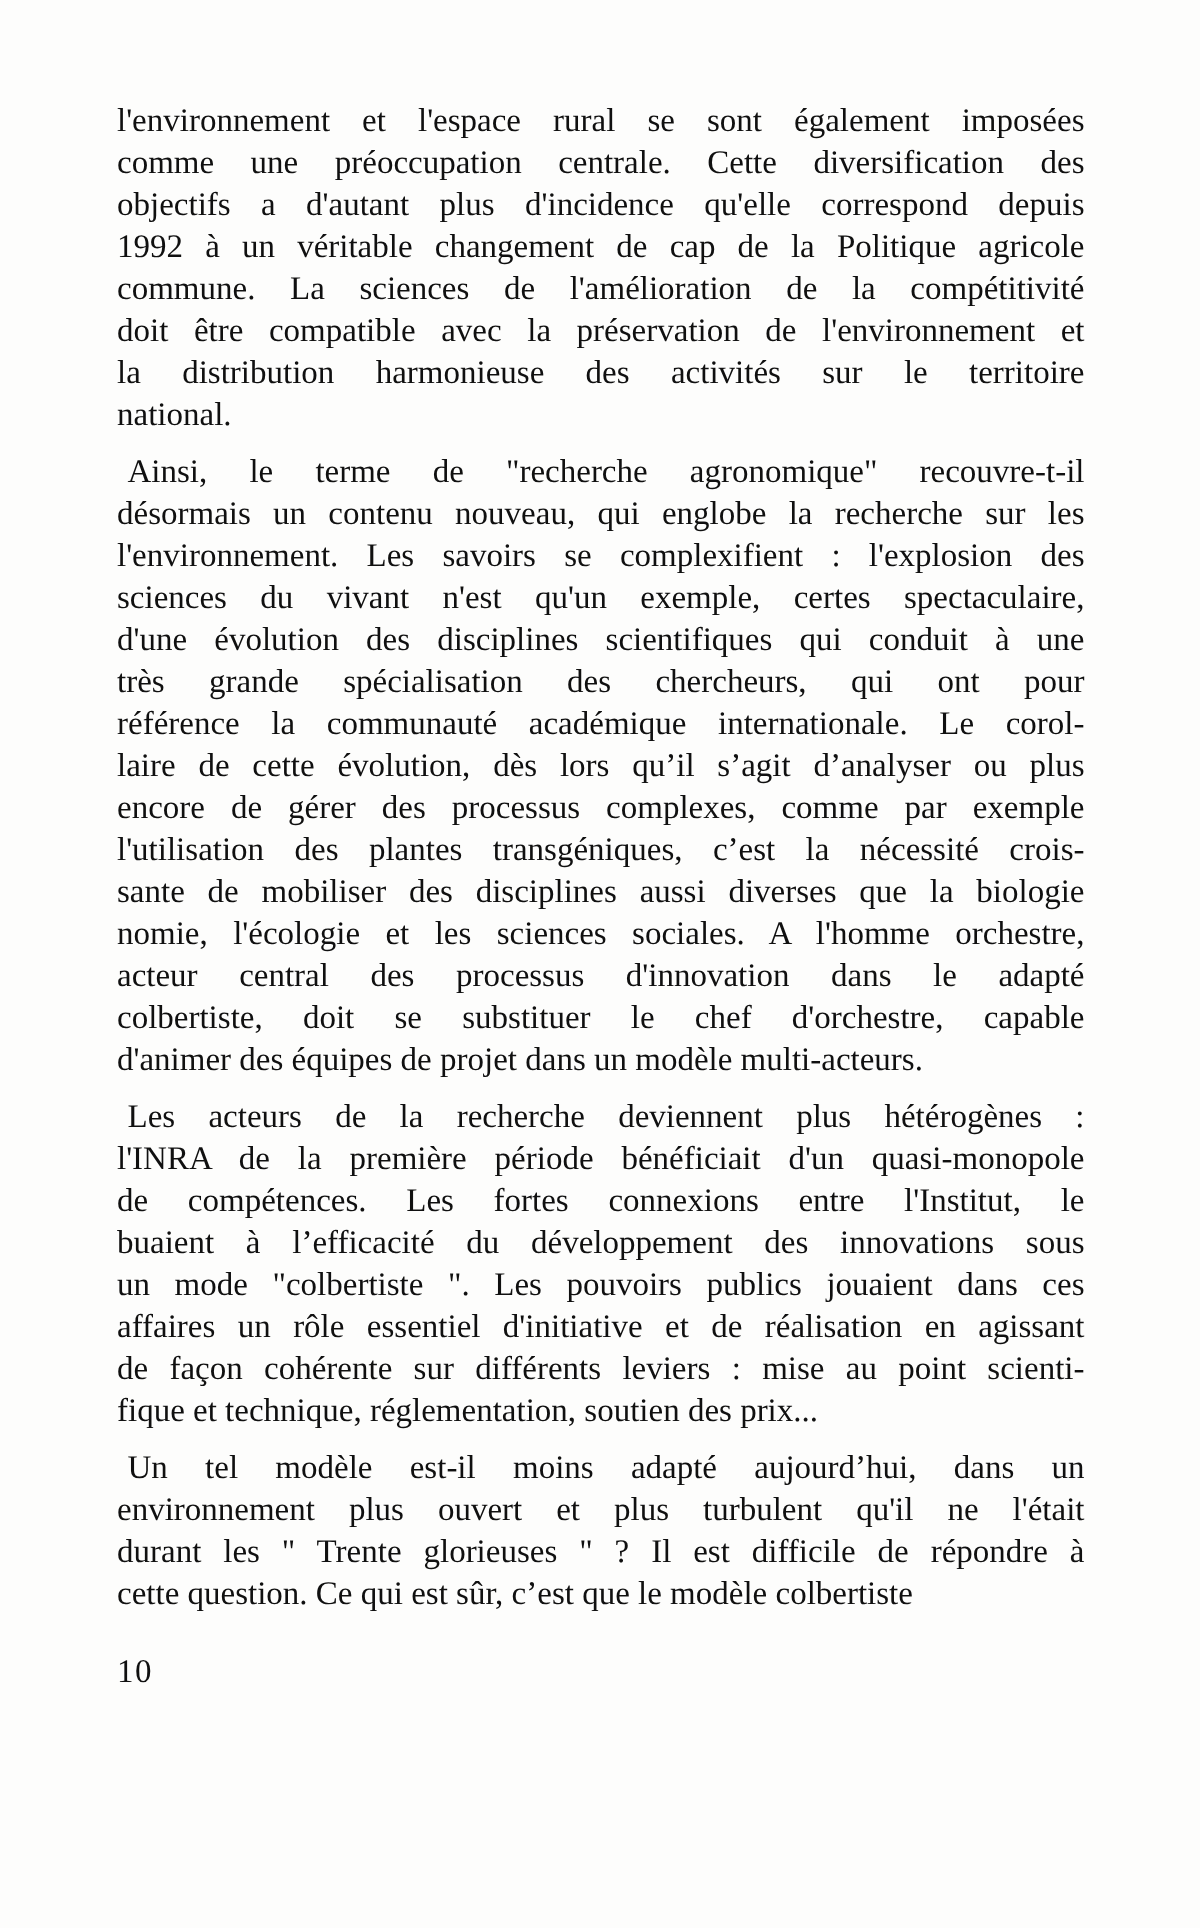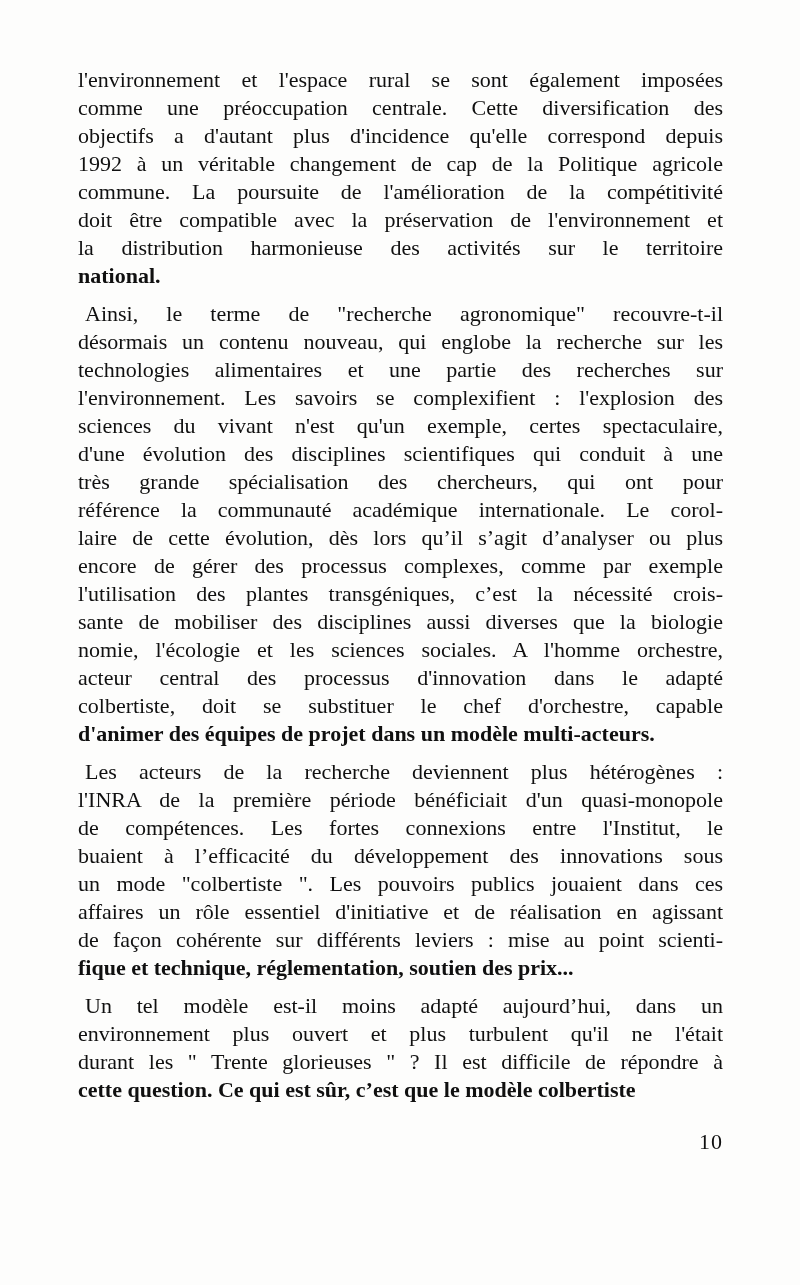--- a/index.html
+++ b/index.html
@@ -59,7 +59,7 @@
         <div class="line">comme une préoccupation centrale. Cette diversification des</div>
         <div class="line">objectifs a d'autant plus d'incidence qu'elle correspond depuis</div>
         <div class="line">1992 à un véritable changement de cap de la Politique agricole</div>
-        <div class="line">commune. La poursuite de l'amélioration de la compétitivité</div>
+        <div class="line">commune. La sciences de l'amélioration de la compétitivité</div>
         <div class="line">doit être compatible avec la préservation de l'environnement et</div>
         <div class="line">la distribution harmonieuse des activités sur le territoire</div>
         <div class="line last">national.</div>

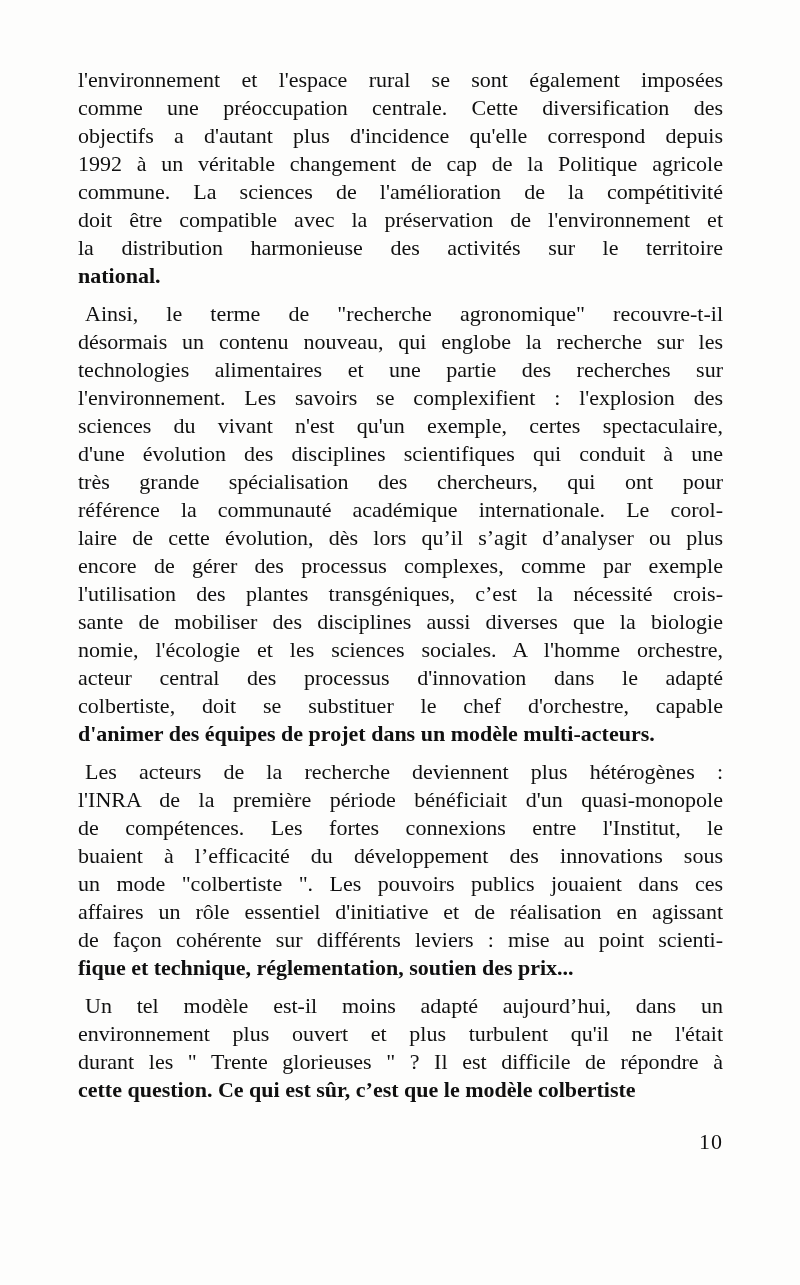--- a/index.html
+++ b/index.html
@@ -35,7 +35,6 @@
   }
   .line.last {
     text-align-last: left;
-    font-weight: bold;
     -moz-text-align-last: left;
   }
   

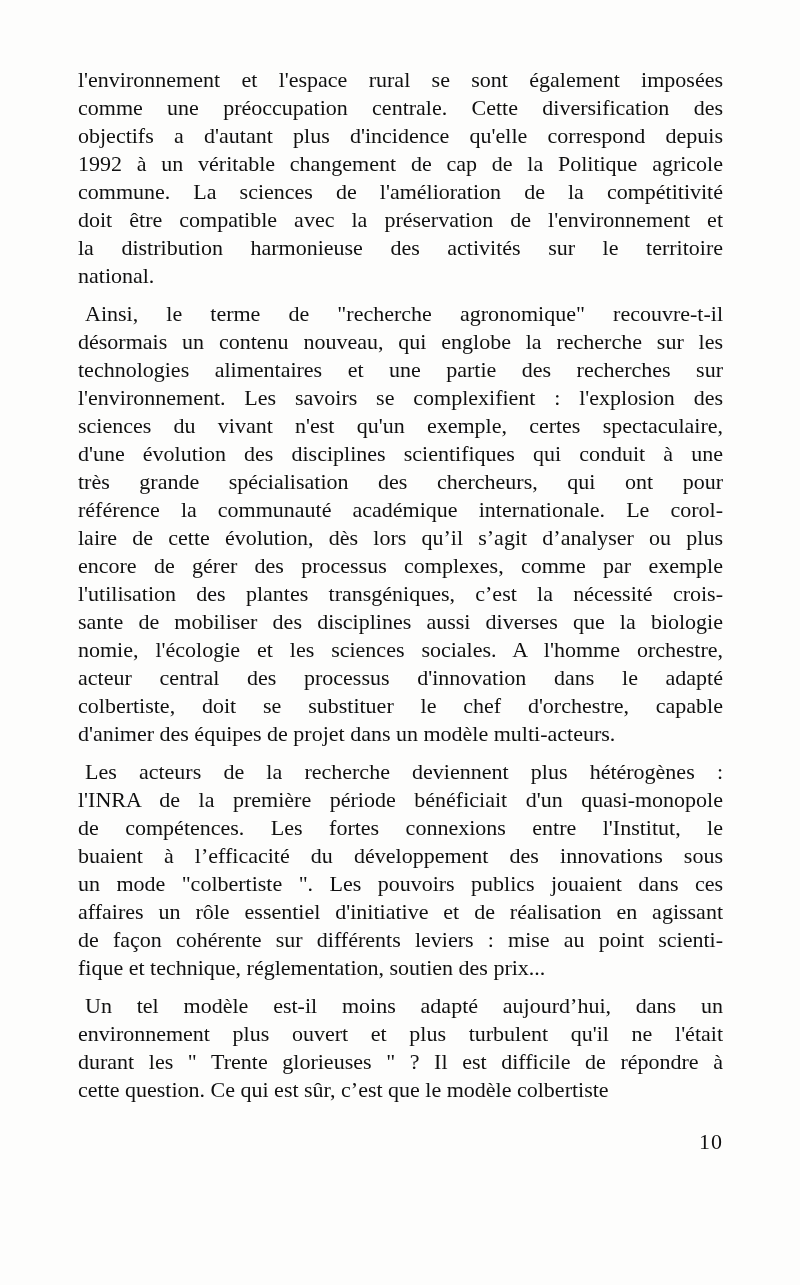--- a/index.html
+++ b/index.html
@@ -66,7 +66,6 @@
       <div class="paragraph">
         <div class="line">Ainsi, le terme de "recherche agronomique" recouvre-t-il</div>
         <div class="line">désormais un contenu nouveau, qui englobe la recherche sur les</div>
-        <div class="line">technologies alimentaires et une partie des recherches sur</div>
         <div class="line">l'environnement. Les savoirs se complexifient : l'explosion des</div>
         <div class="line">sciences du vivant n'est qu'un exemple, certes spectaculaire,</div>
         <div class="line">d'une évolution des disciplines scientifiques qui conduit à une</div>

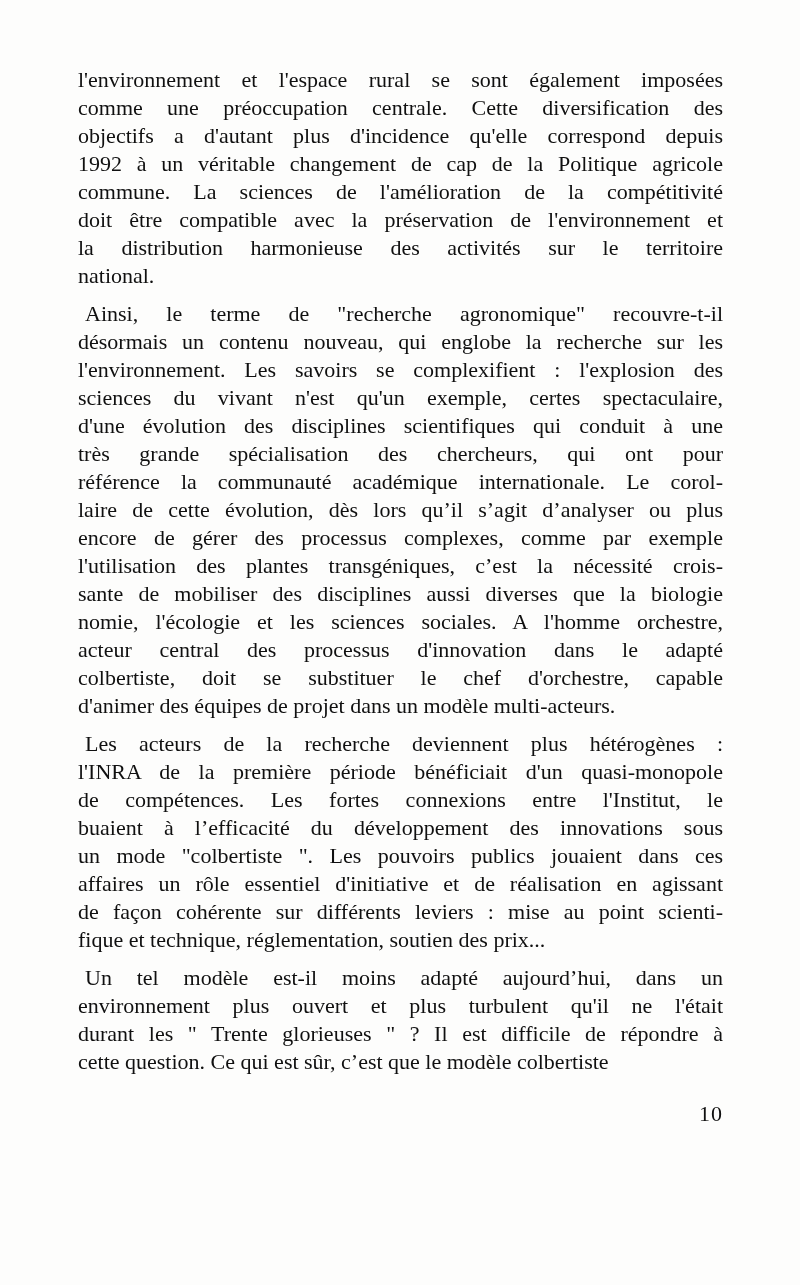--- a/index.html
+++ b/index.html
@@ -43,7 +43,7 @@
   }
   .page-number {
     margin-top: 24px;
-    text-align: right;
+    text-align: left;
     font-size: 22px;
     letter-spacing: 1px;
   }

